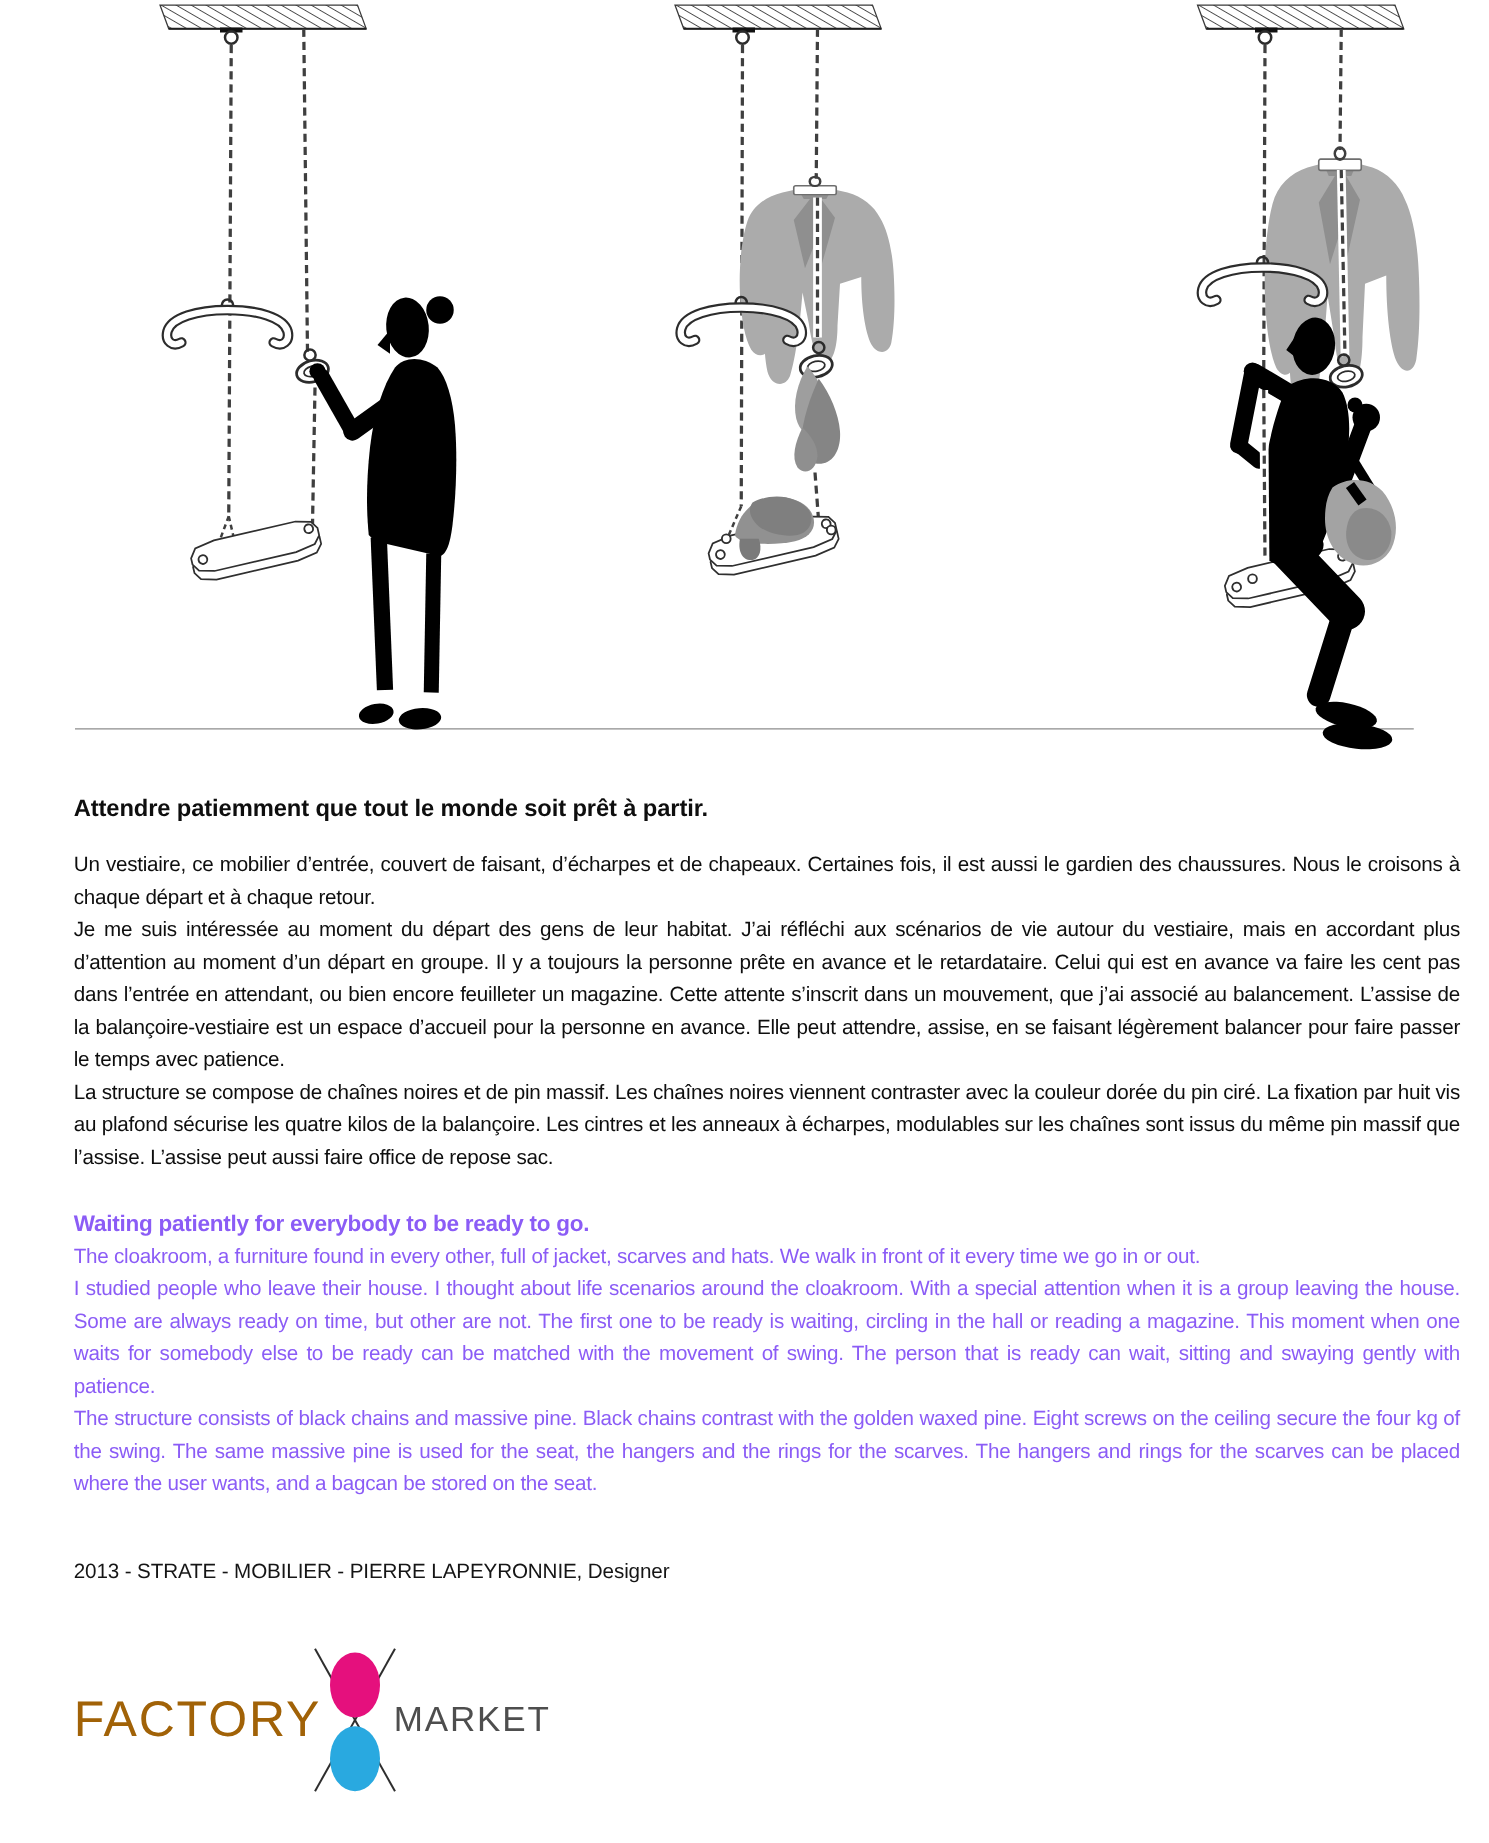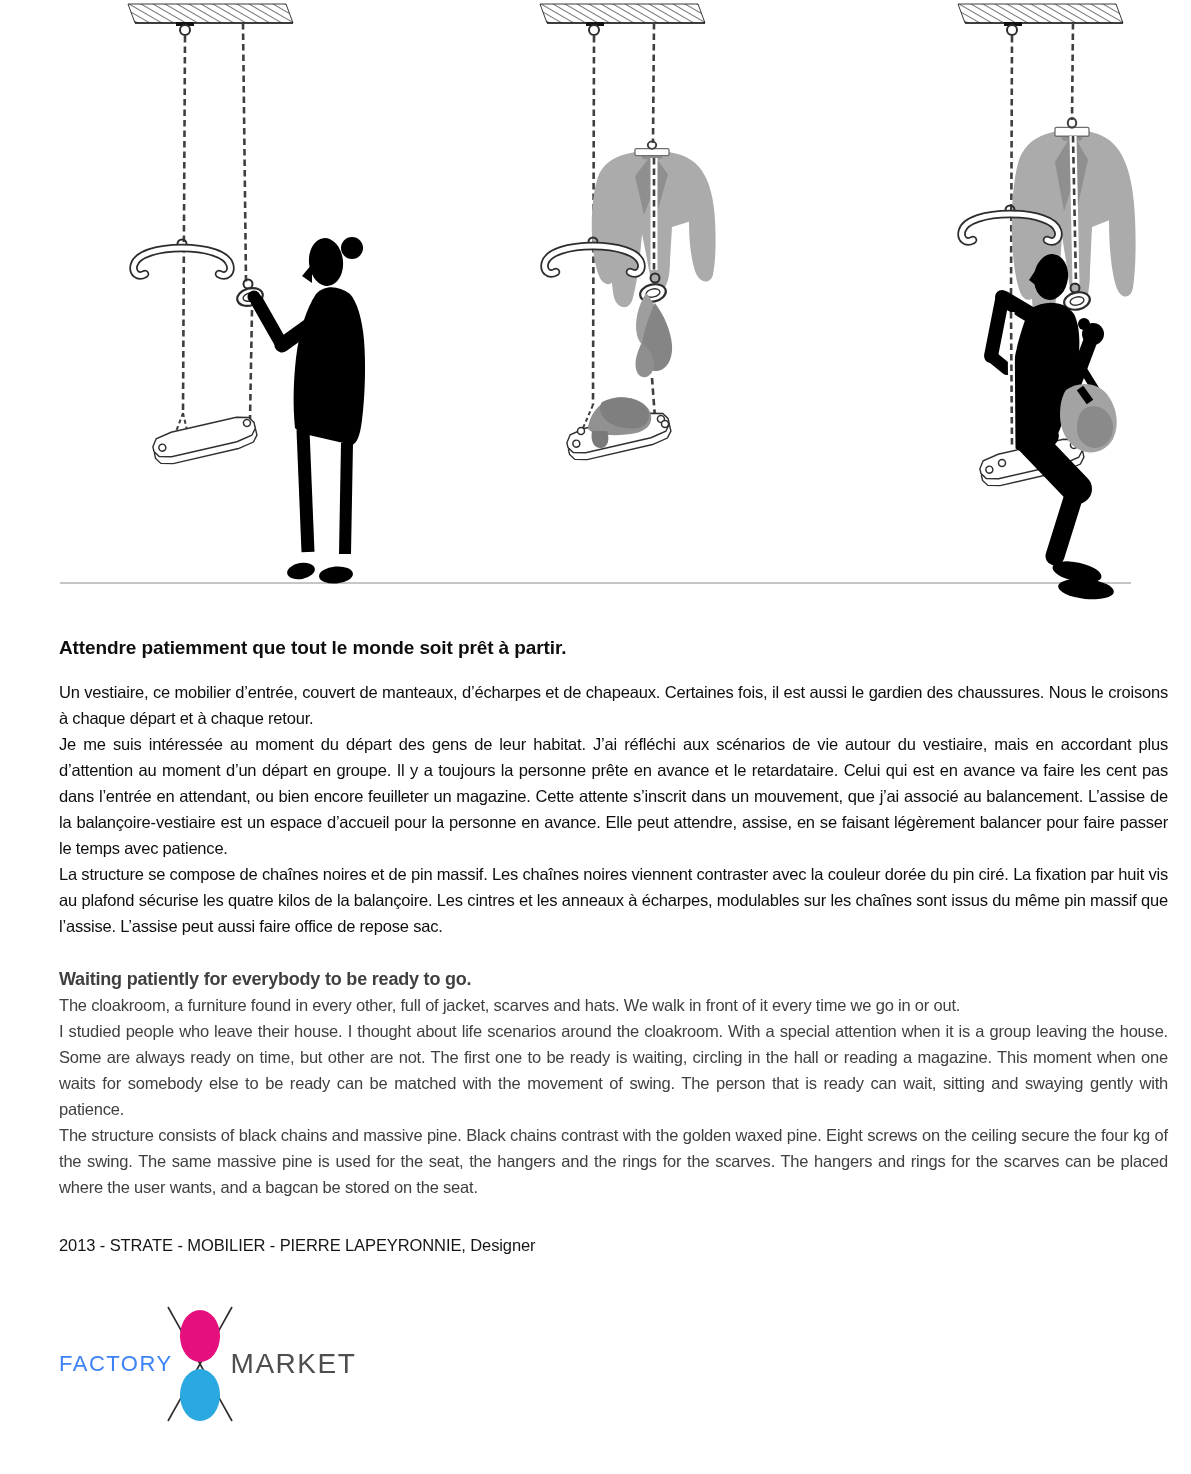--- a/index.html
+++ b/index.html
@@ -234,7 +234,7 @@
   <h1 class="title">Attendre patiemment que tout le monde soit prêt à partir.</h1>
 
   <div class="body-text french">
-    <p>Un vestiaire, ce mobilier d’entrée, couvert de manteaux, d’écharpes et de chapeaux. Certaines fois, il est aussi le gardien des chaussures. Nous le croisons à chaque départ et à chaque retour.</p>
+    <p>Un vestiaire, ce mobilier d’entrée, couvert de faisant, d’écharpes et de chapeaux. Certaines fois, il est aussi le gardien des chaussures. Nous le croisons à chaque départ et à chaque retour.</p>
     <p>Je me suis intéressée au moment du départ des gens de leur habitat. J’ai réfléchi aux scénarios de vie autour du vestiaire, mais en accordant plus d’attention au moment d’un départ en groupe. Il y a toujours la personne prête en avance et le retardataire. Celui qui est en avance va faire les cent pas dans l’entrée en attendant, ou bien encore feuilleter un magazine. Cette attente s’inscrit dans un mouvement, que j’ai associé au balancement. L’assise de la balançoire-vestiaire est un espace d’accueil pour la personne en avance. Elle peut attendre, assise, en se faisant légèrement balancer pour faire passer le temps avec patience.</p>
     <p>La structure se compose de chaînes noires et de pin massif. Les chaînes noires viennent contraster avec la couleur dorée du pin ciré. La fixation par huit vis au plafond sécurise les quatre kilos de la balançoire. Les cintres et les anneaux à écharpes, modulables sur les chaînes sont issus du même pin massif que l’assise. L’assise peut aussi faire office de repose sac.</p>
   </div>

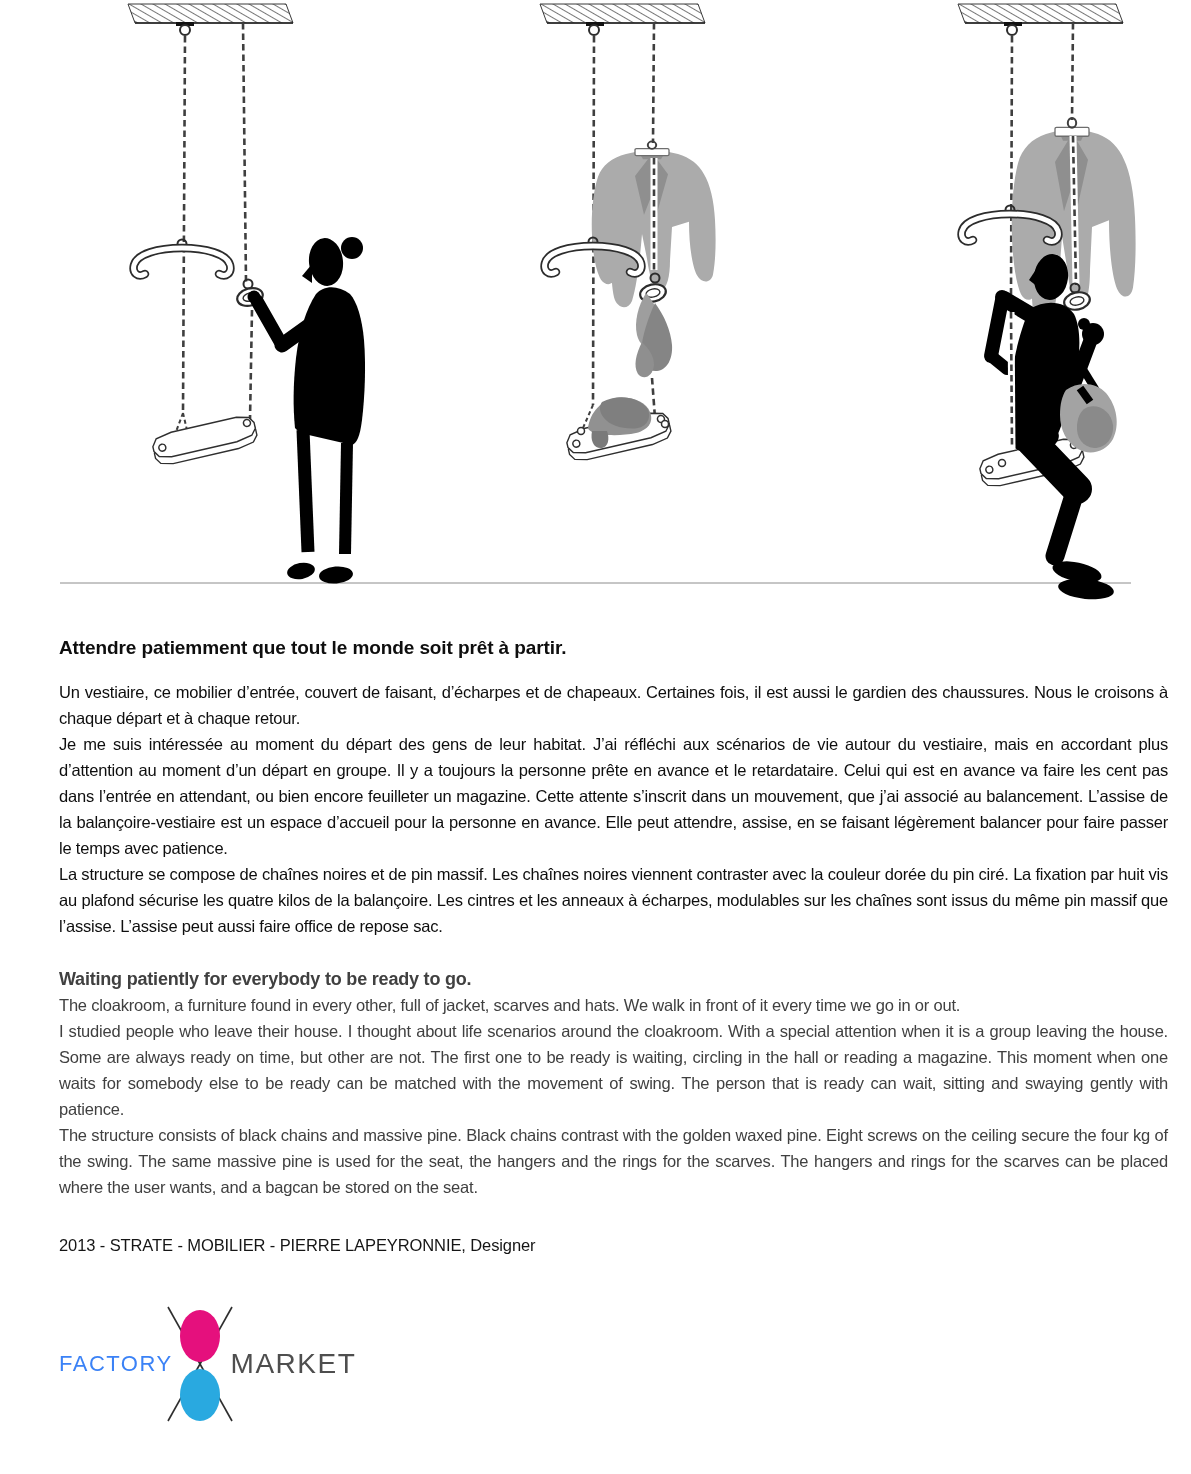--- a/index.html
+++ b/index.html
@@ -17,7 +17,7 @@
     margin:0;font-size:16.5px;line-height:26px;letter-spacing:-0.2px;
     text-align:justify;
   }
-  .english{margin-top:27px;color:#404040;}
+  .english{margin-top:27px;color:#8b5cf6;}
   .english .sub-heading{
     font-weight:bold;font-size:18px;line-height:26px;margin:0;
     letter-spacing:-0.2px;text-align:left;

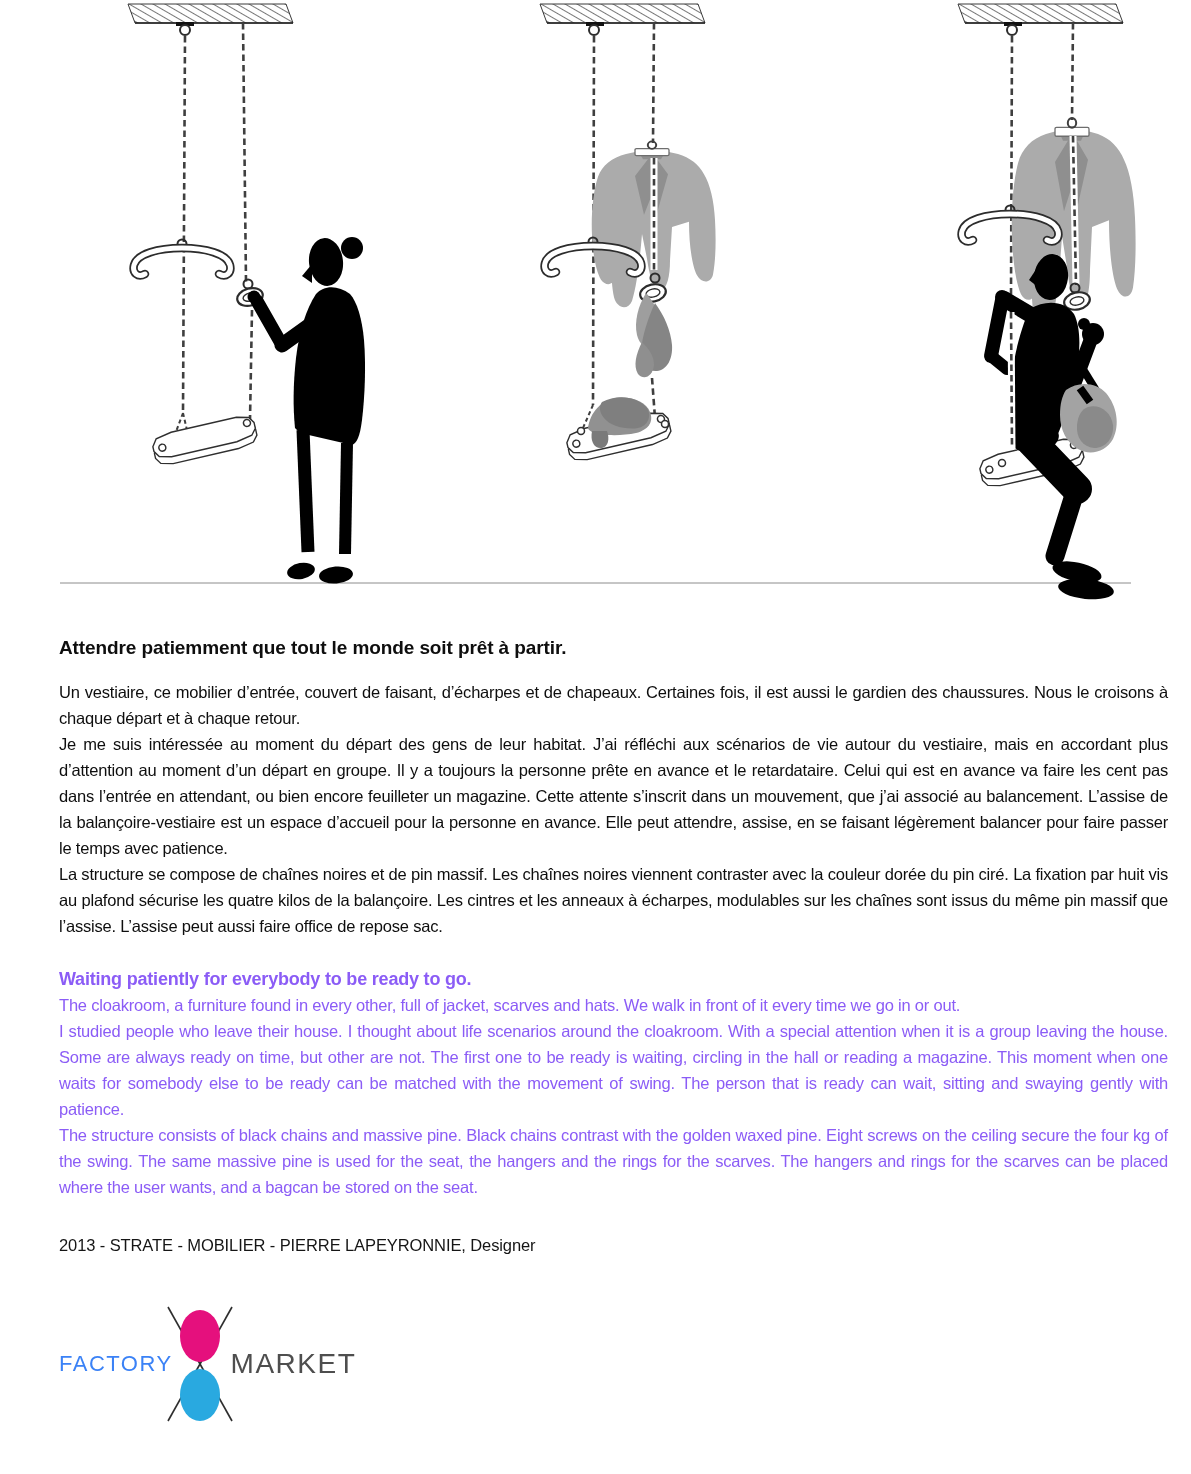--- a/index.html
+++ b/index.html
@@ -23,7 +23,7 @@
     letter-spacing:-0.2px;text-align:left;
   }
   .credit{
-    margin-top:32px;font-size:16.5px;line-height:26px;letter-spacing:-0.1px;color:#151515;
+    margin-top:44px;font-size:16.5px;line-height:26px;letter-spacing:-0.1px;color:#151515;
   }
   .logo{display:flex;align-items:center;margin:46px 0 0 59px;height:120px;}
   .logo-factory{

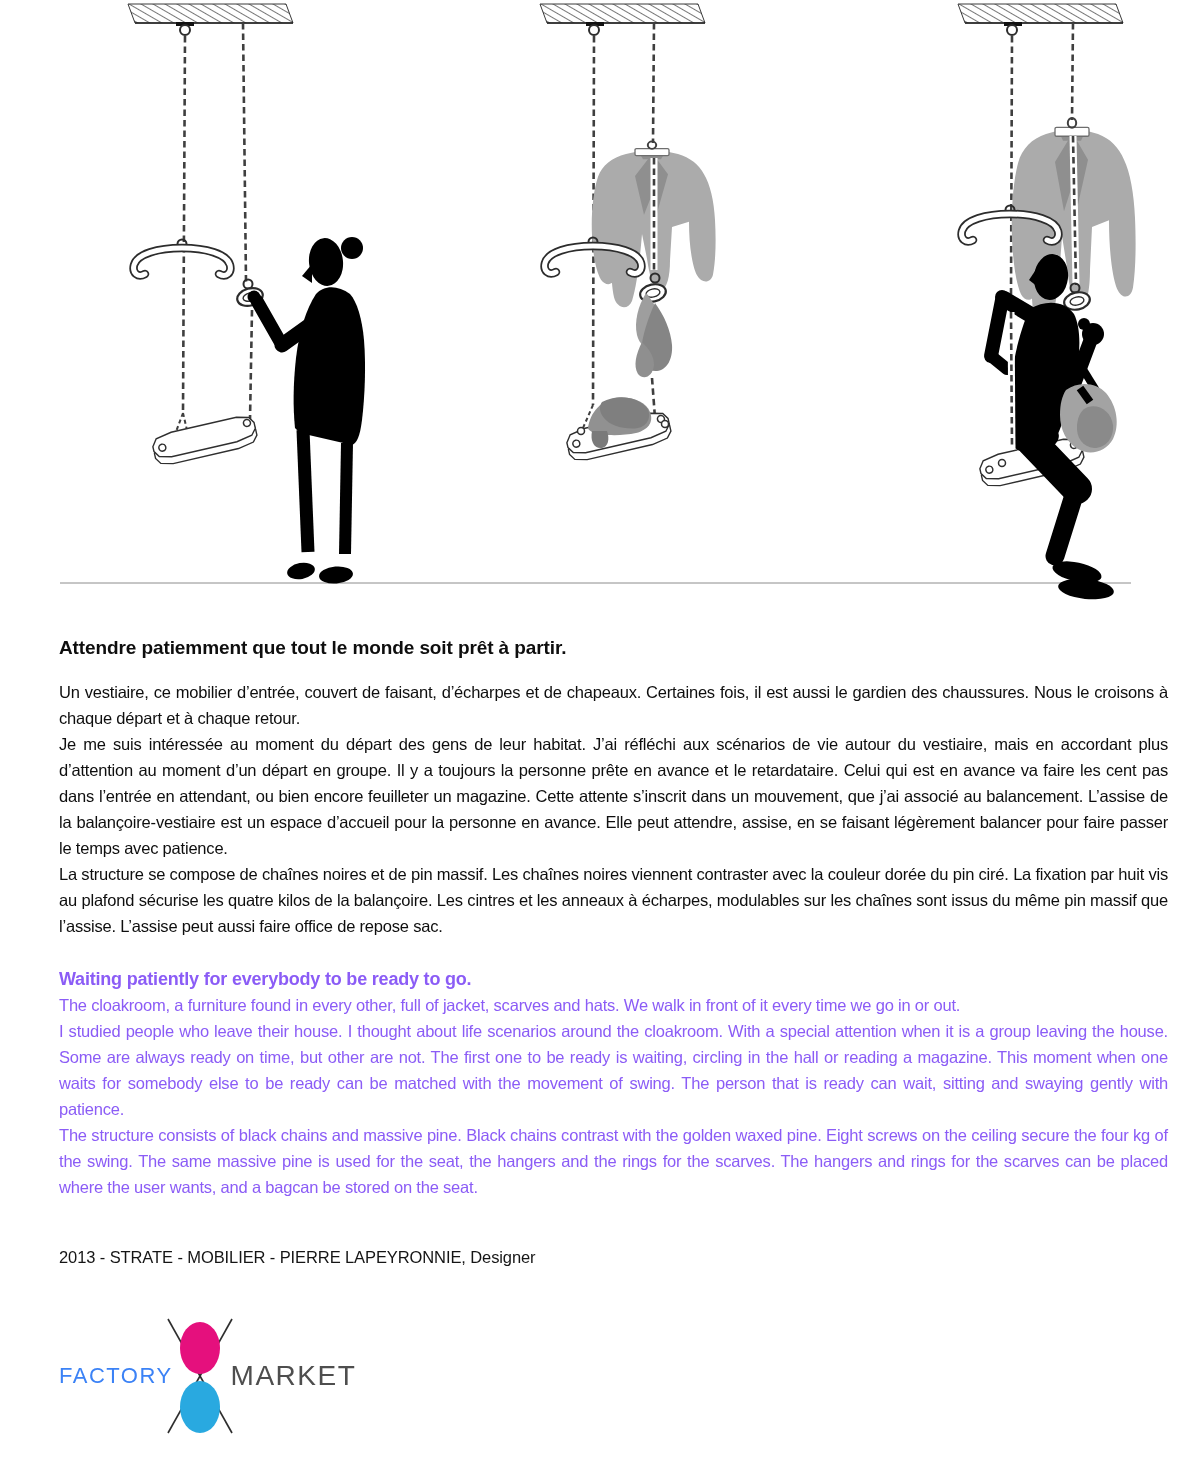--- a/index.html
+++ b/index.html
@@ -27,7 +27,7 @@
   }
   .logo{display:flex;align-items:center;margin:46px 0 0 59px;height:120px;}
   .logo-factory{
-    font-size:22px;font-weight:300;letter-spacing:1.5px;color:#3b82f6;white-space:nowrap;
+    font-size:40px;font-weight:300;letter-spacing:1.5px;color:#a16207;white-space:nowrap;
   }
   .logo-market{
     font-size:28px;font-weight:400;letter-spacing:1.5px;color:#4e4e4e;white-space:nowrap;

